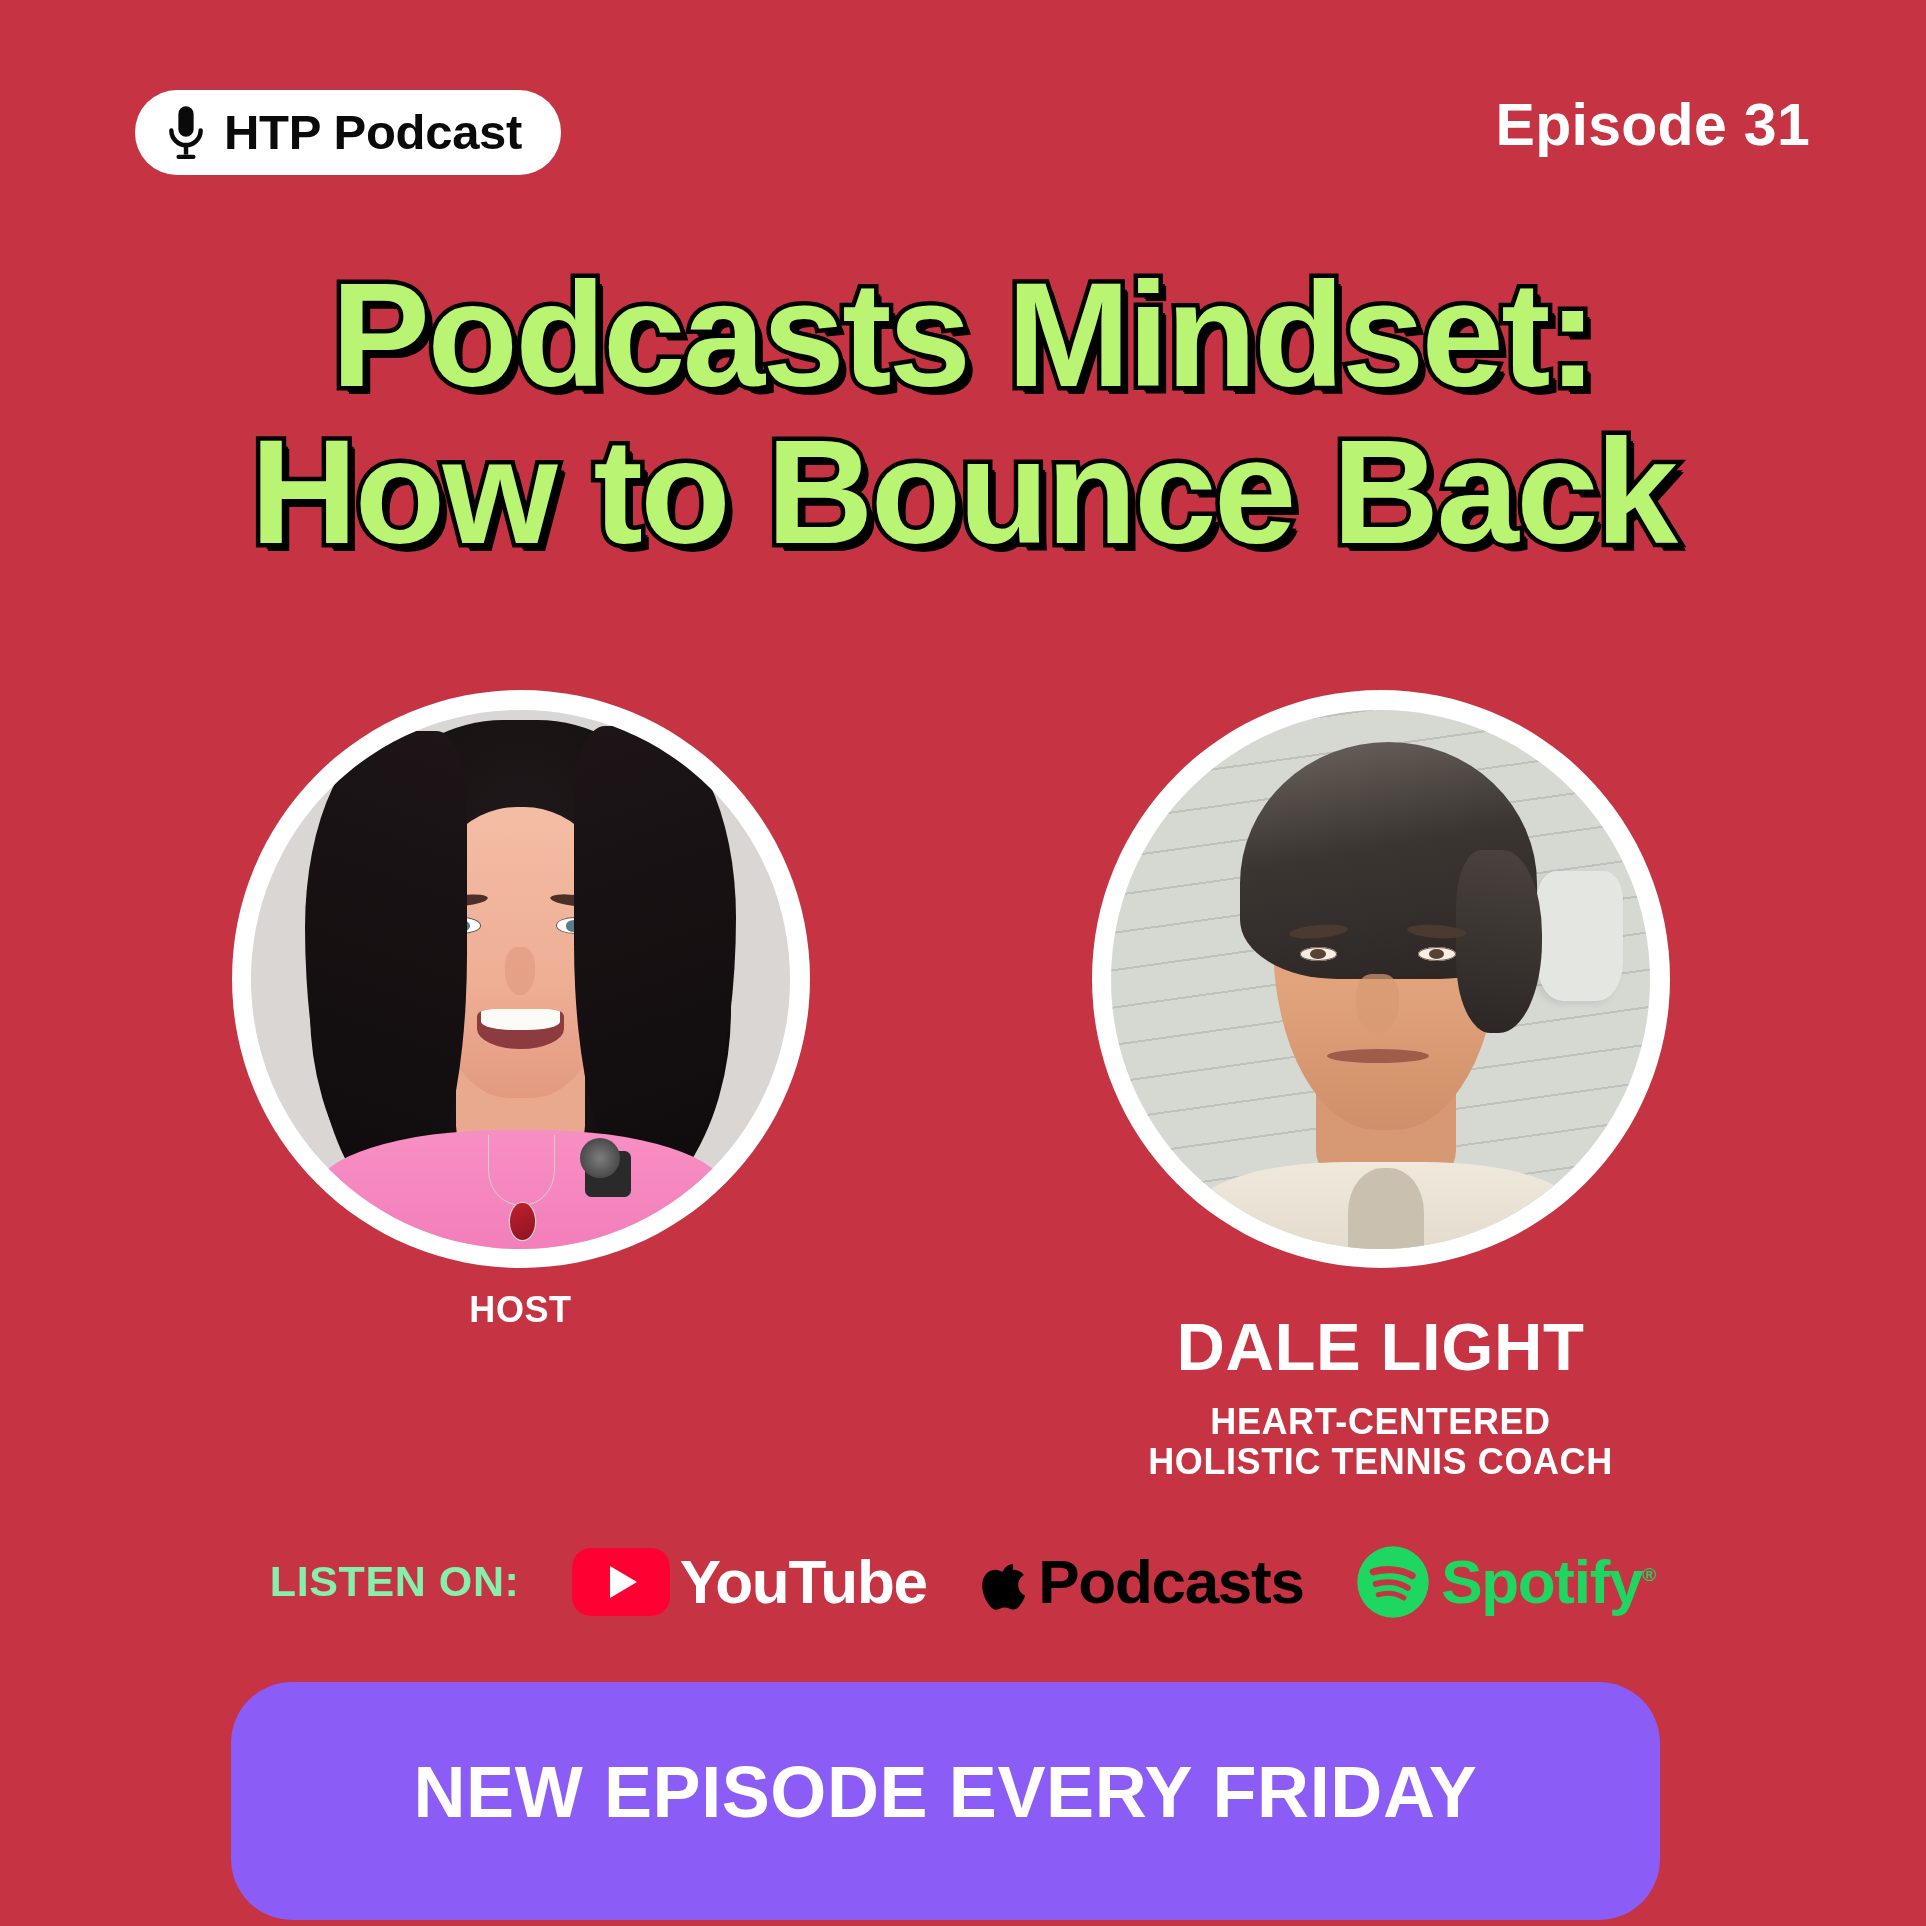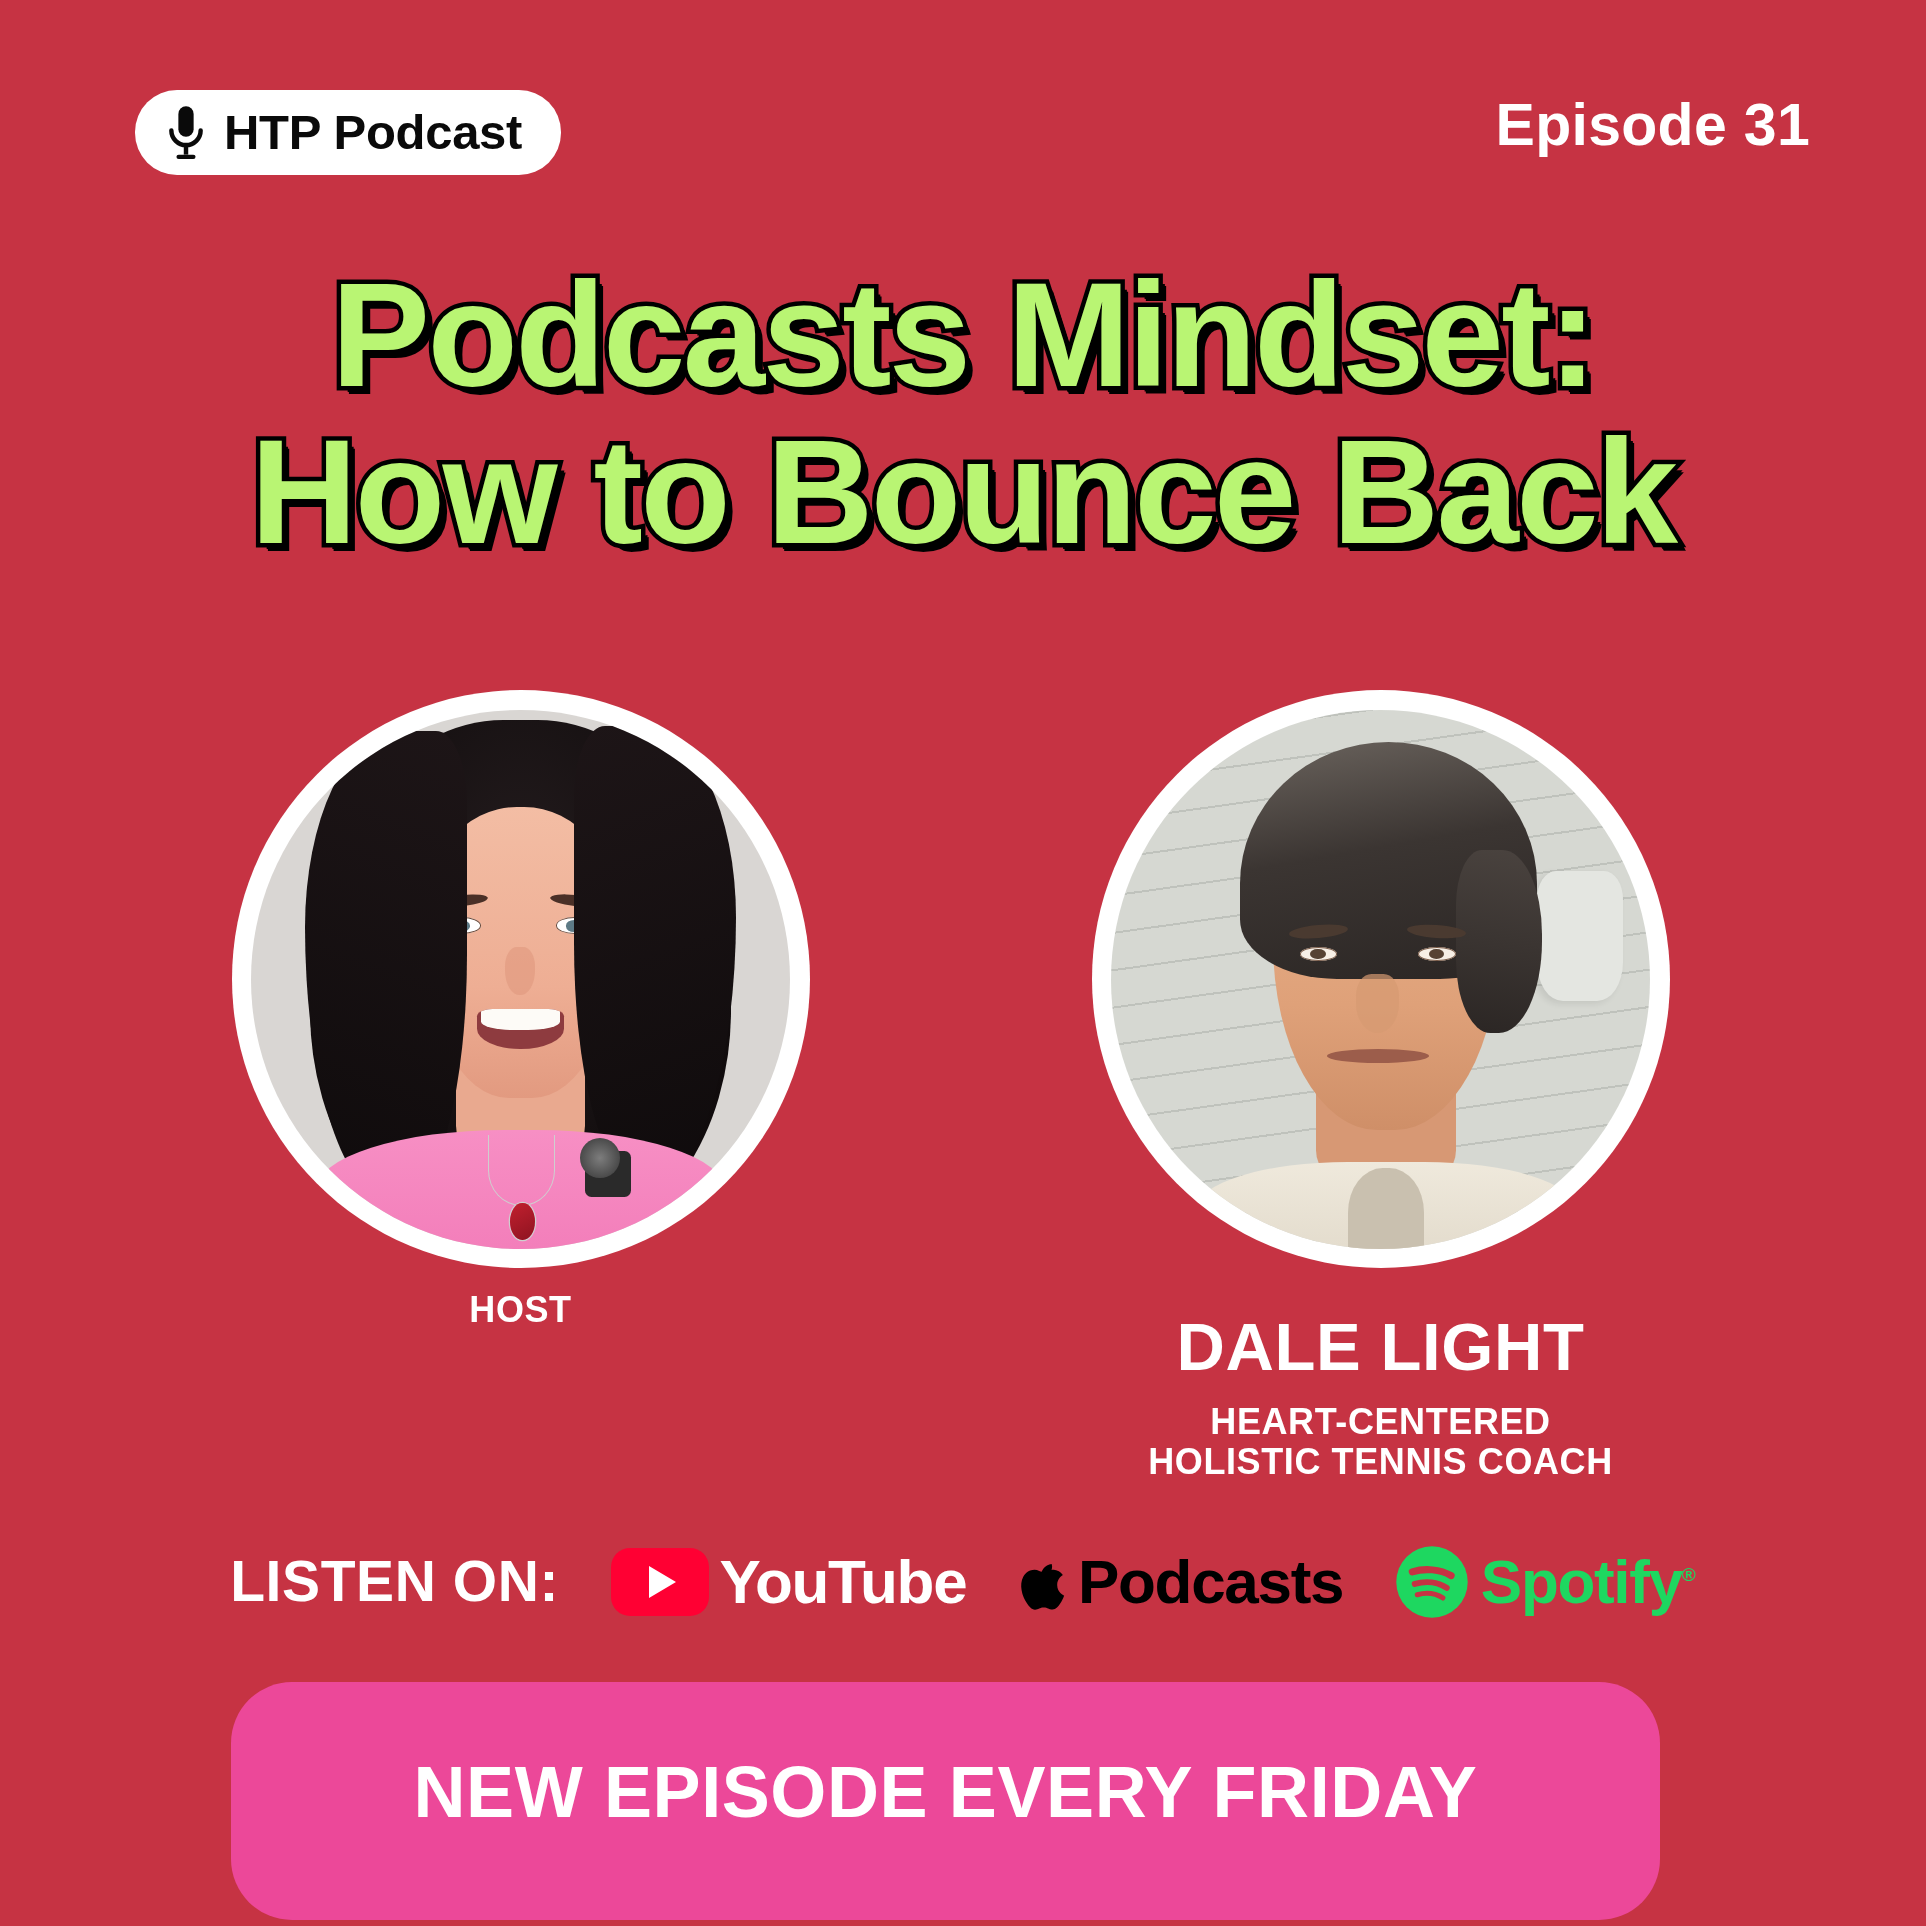--- a/index.html
+++ b/index.html
@@ -334,9 +334,9 @@
     gap: 28px;
   }
   #listen-on-label {
-    font-size: 57px;
-    font-weight: bold;
-    color: #ffffff;
+    font-size: 43px;
+    font-weight: bold;
+    color: #86efac;
     letter-spacing: 0.6px;
     line-height: 1;
     white-space: nowrap;

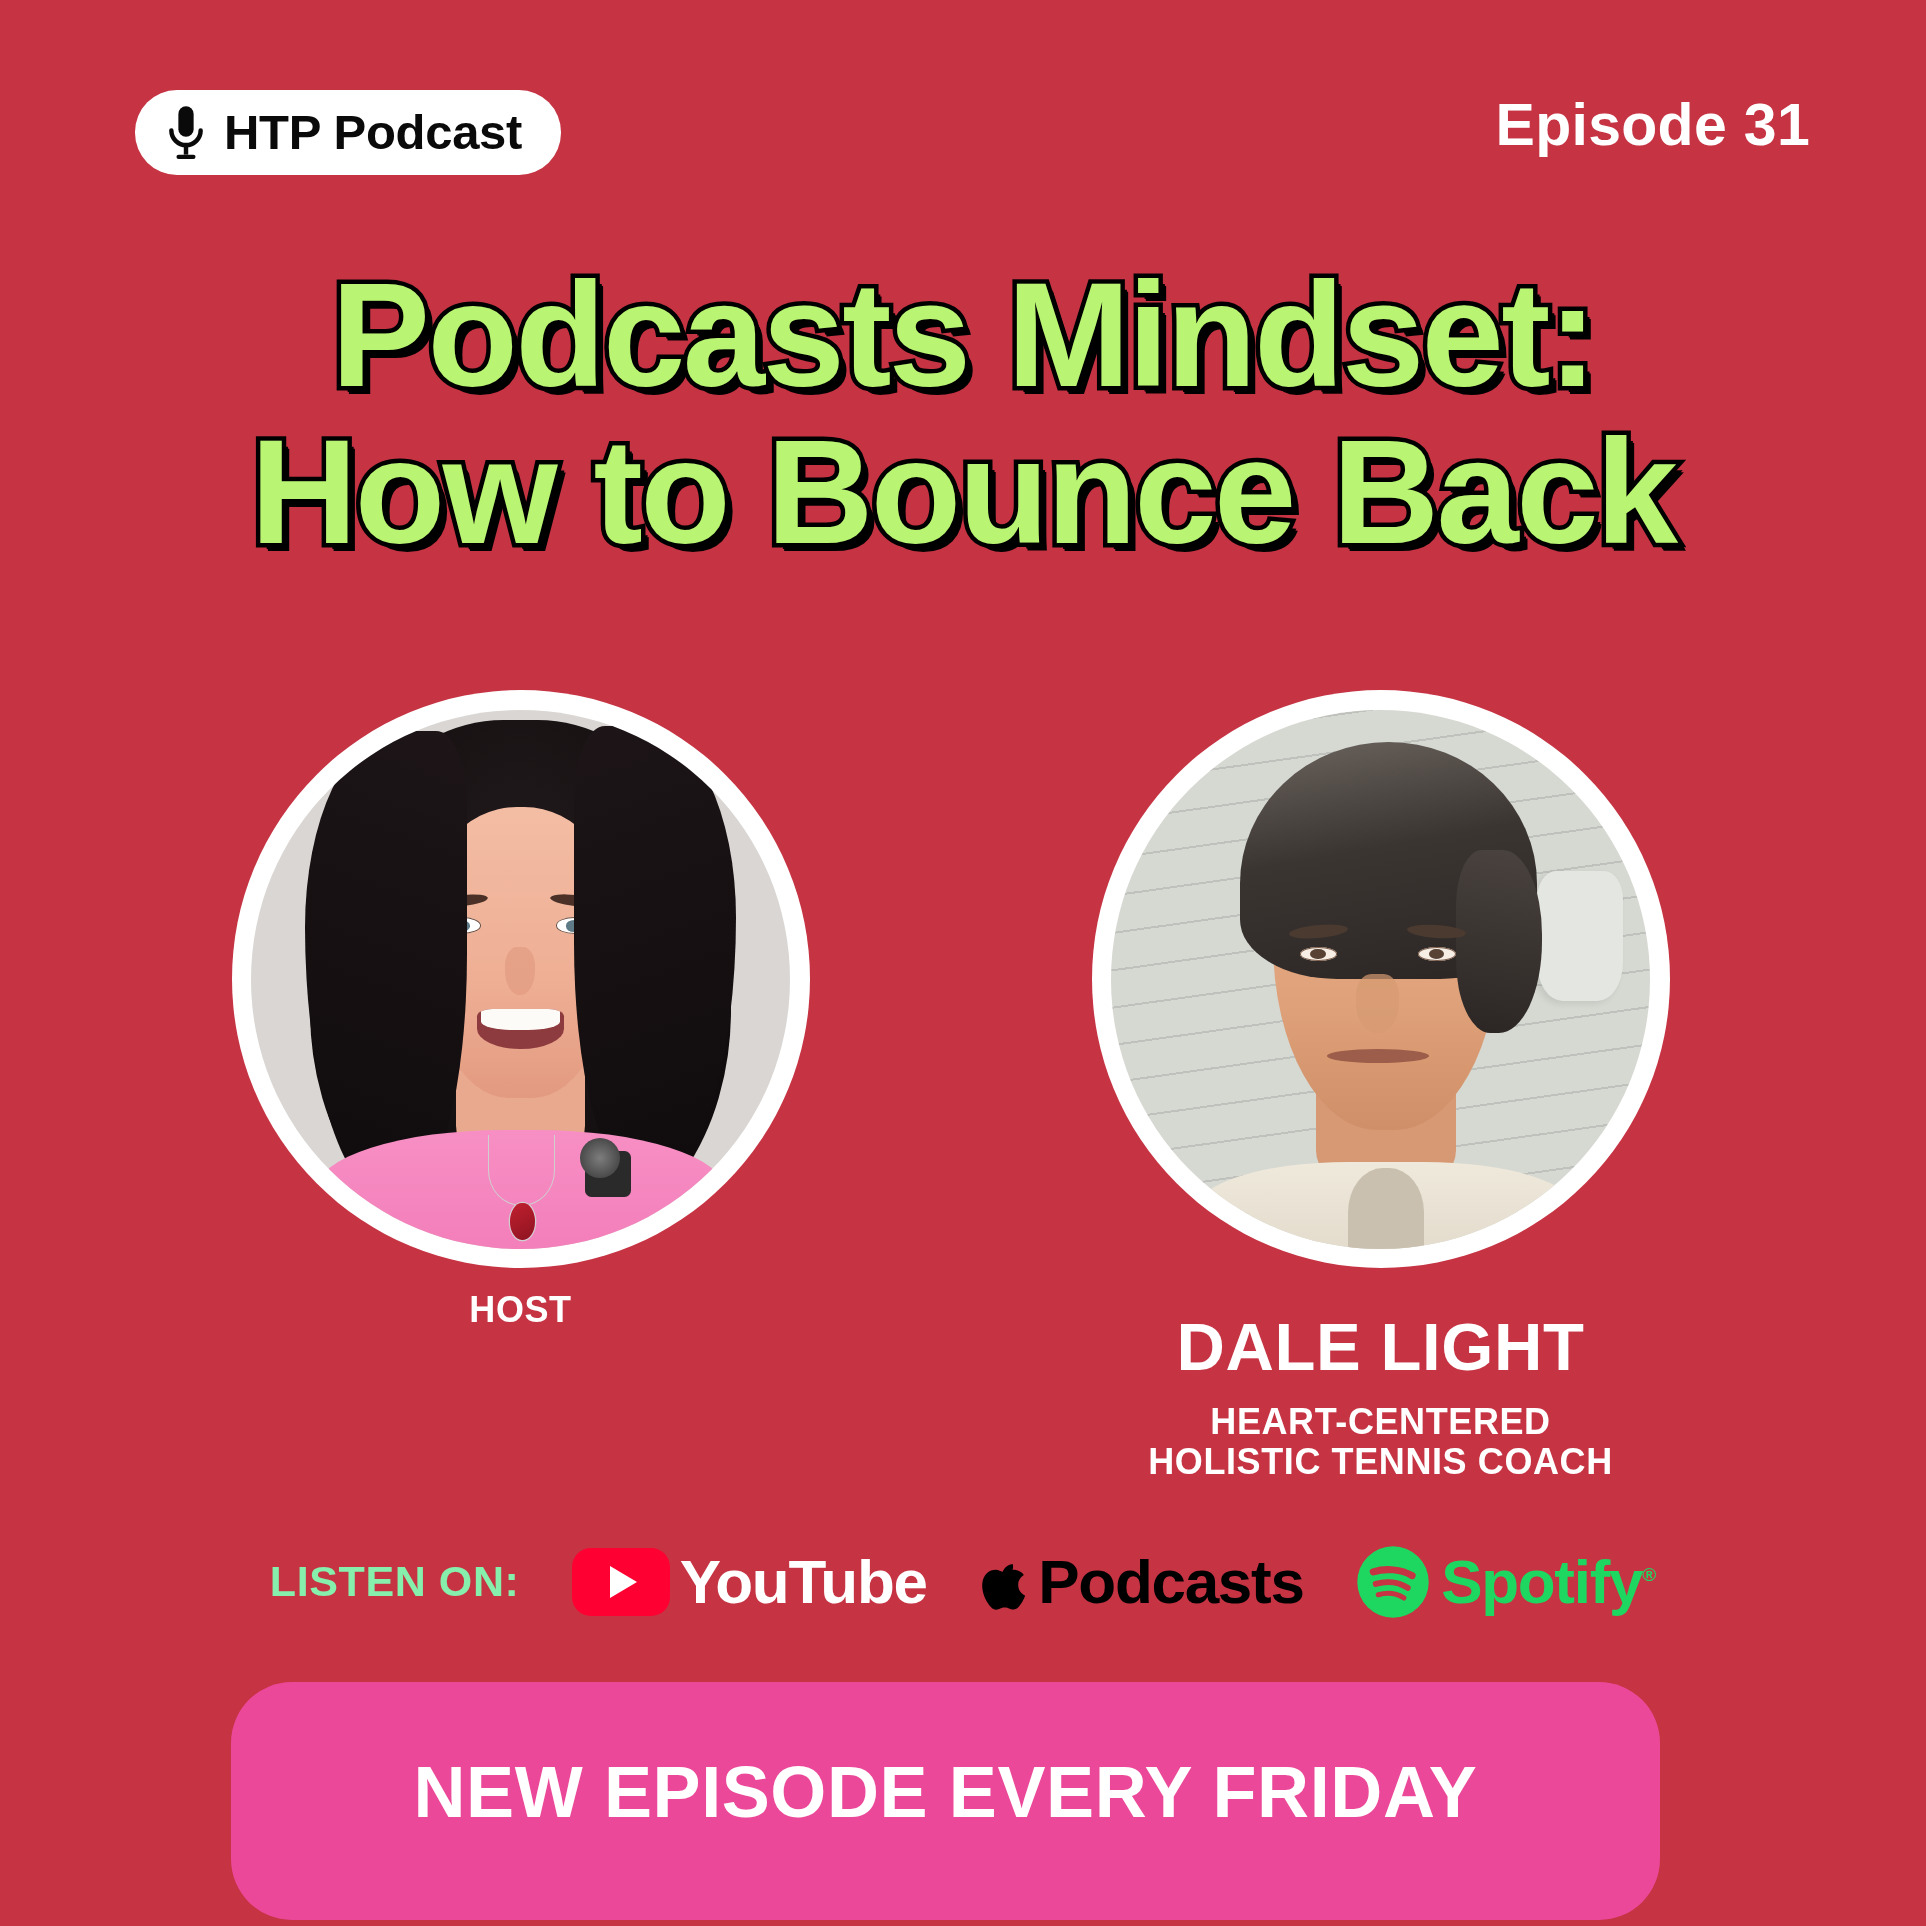--- a/index.html
+++ b/index.html
@@ -404,7 +404,7 @@
     top: 1682px;
     width: 1429px;
     height: 238px;
-    background: #ec4899;
+    background: #8b5cf6;
     border-radius: 61px;
     display: flex;
     align-items: center;

